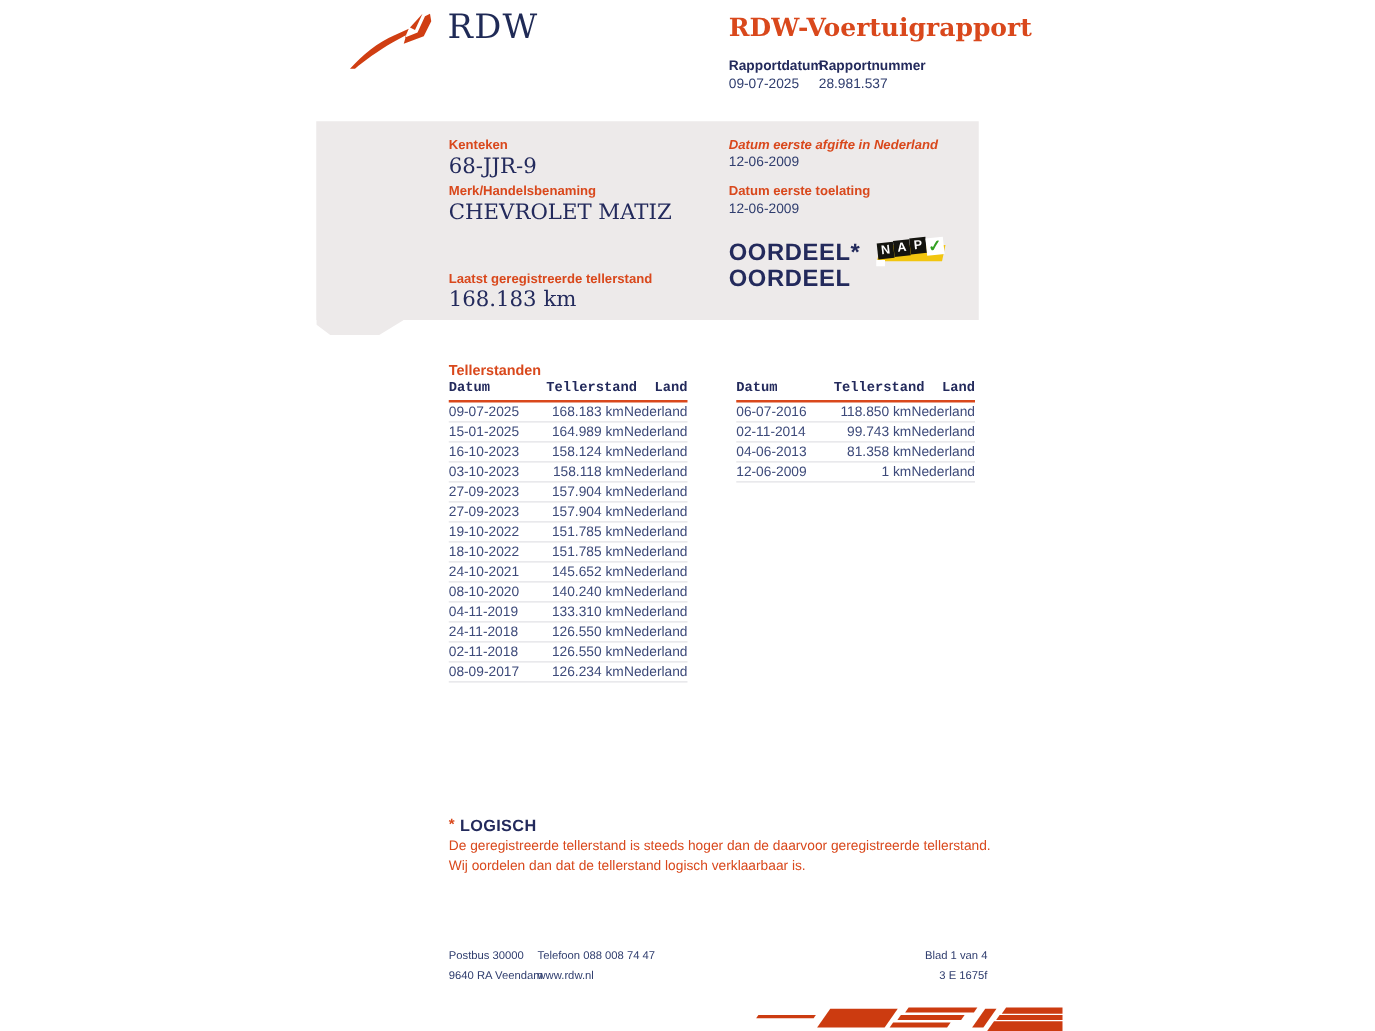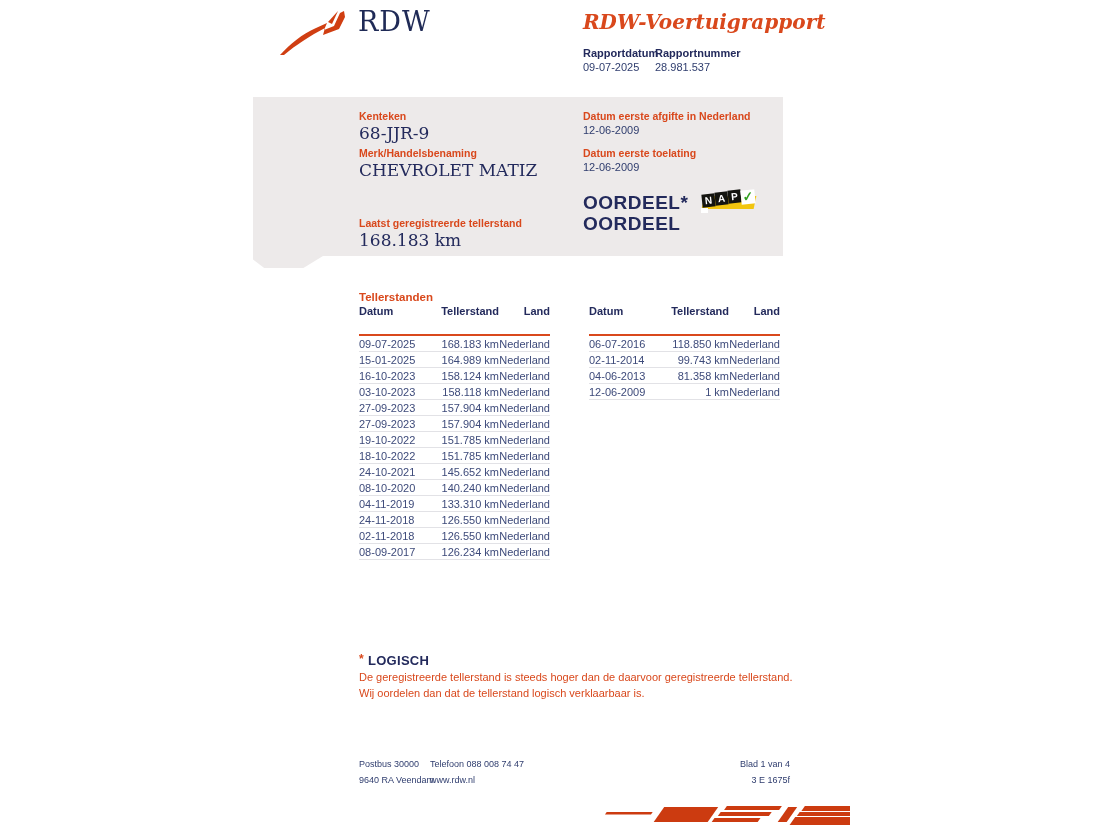--- a/index.html
+++ b/index.html
@@ -10,7 +10,7 @@
   .abs{position:absolute;}
   
   .brand-word{font-family:"DejaVu Serif",serif;font-size:27px;color:#1f2a56;letter-spacing:1px;}
-  .report-title{font-family:"DejaVu Serif",serif;font-size:20px;font-weight:bold;color:#d9481c;font-style:italic;}
+  .report-title{font-family:"DejaVu Serif",serif;font-size:20px;font-weight:bold;color:#d9481c;}
   .meta-label{font-size:11px;font-weight:bold;color:#232a5c;}
   .meta-value{font-size:11px;color:#2f3d6e;}
   

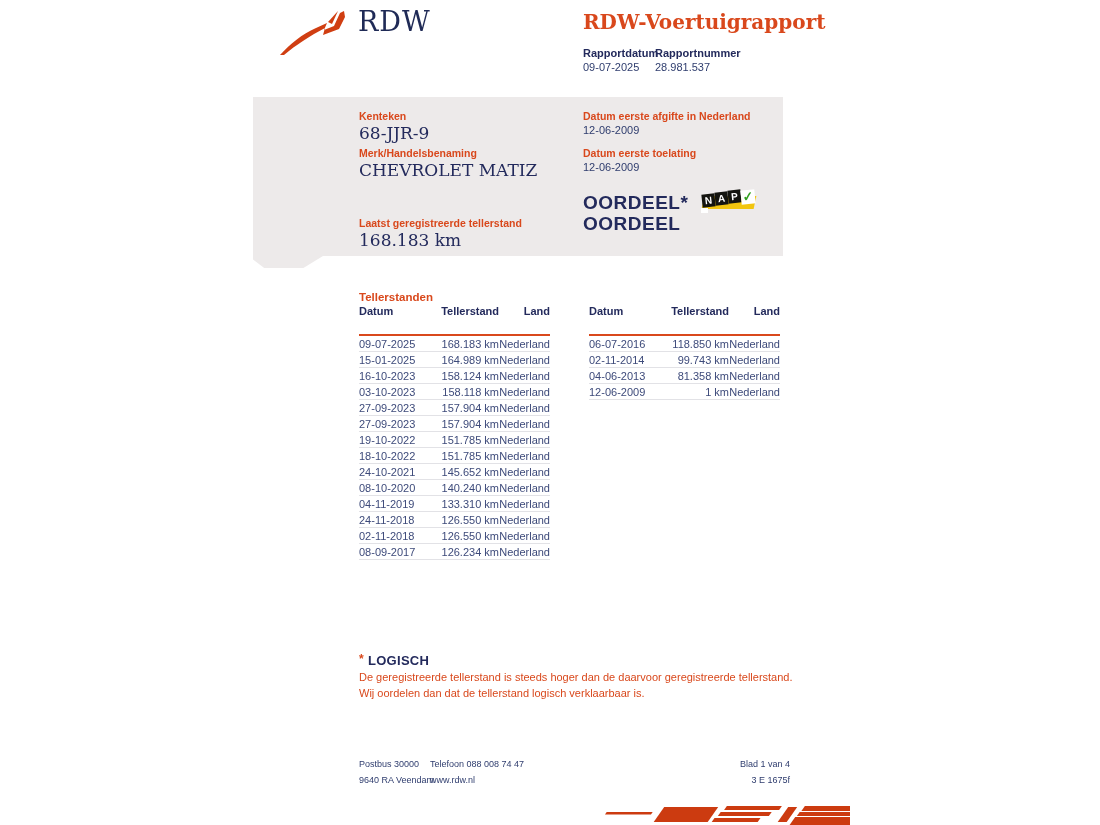--- a/index.html
+++ b/index.html
@@ -77,7 +77,7 @@
 <div class="abs field-label" style="left:359px;top:217px;">Laatst geregistreerde tellerstand</div>
 <div class="abs field-value-serif" style="left:359px;top:230px;">168.183 km</div>
 
-<div class="abs field-label" style="left:583px;top:110px;">Datum eerste afgifte in Nederland</div>
+<div class="abs field-label" style="left:583px;top:110px;font-style:italic;">Datum eerste afgifte in Nederland</div>
 <div class="abs field-value-sans" style="left:583px;top:124px;">12-06-2009</div>
 
 <div class="abs field-label" style="left:583px;top:147px;">Datum eerste toelating</div>

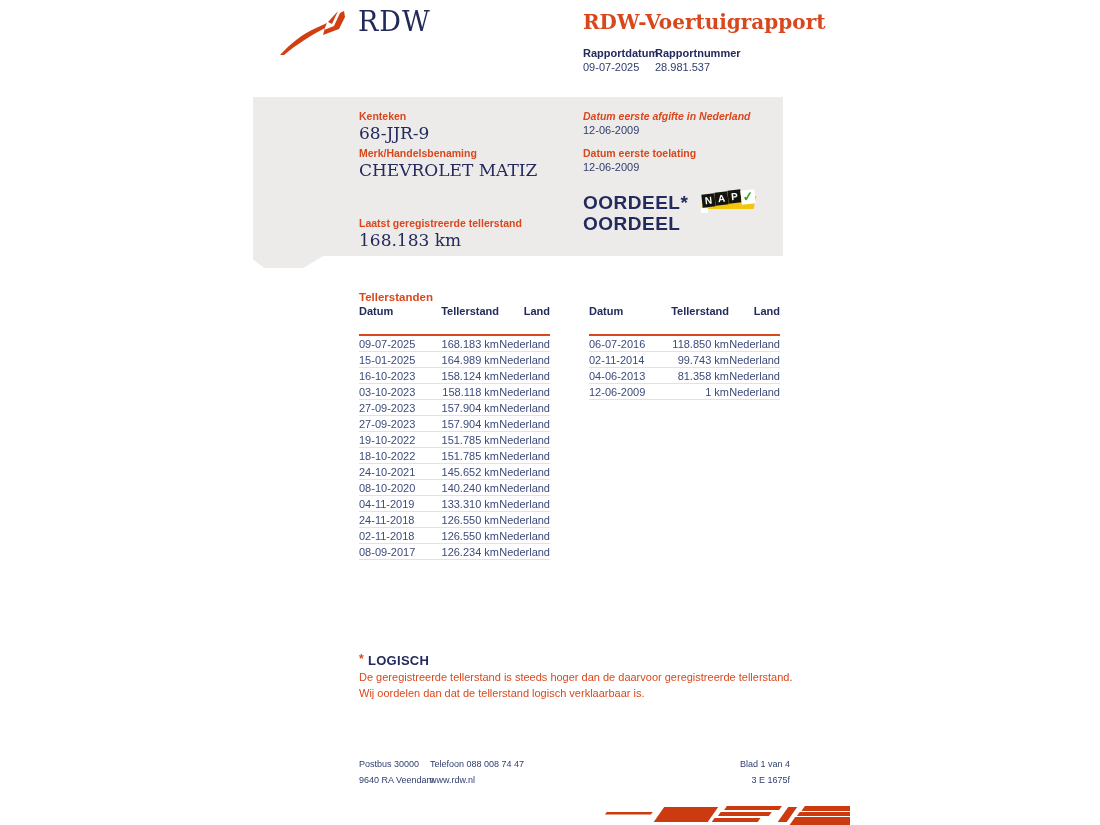--- a/index.html
+++ b/index.html
@@ -34,7 +34,7 @@
   .otable{width:191px;font-size:11px;color:#3d4a7a;}
   .section-title{font-size:11.5px;font-weight:bold;color:#d9481c;}
   .thead{display:flex;font-weight:bold;color:#232a5c;border-bottom:2px solid #d9481c;
-    padding-bottom:17px;}
+    padding-bottom:3px;font-family:Liberation Mono, monospace;}
   .trow{display:flex;height:15px;align-items:center;border-bottom:1px solid #e2e2e6;}
   .c-datum{width:78px;text-align:left;}
   .c-teller{width:62px;text-align:right;}

